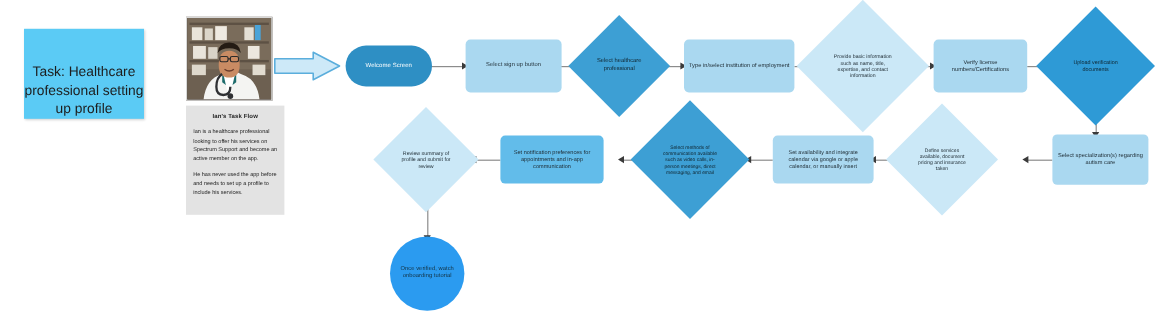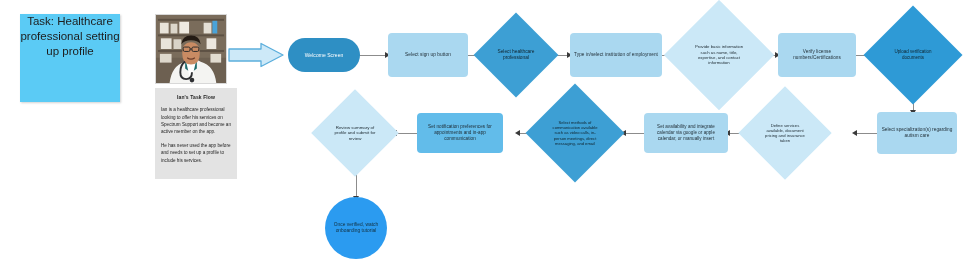--- a/index.html
+++ b/index.html
@@ -8,8 +8,8 @@
   .abs{position:absolute;box-sizing:border-box;}
 
   
-  #task-card{left:20px;top:14px;width:100px;height:88px;background:#5BCBF5;
-    display:flex;align-items:flex-start;justify-content:center;text-align:center;
+  #task-card{left:20px;top:24px;width:100px;height:75px;background:#5BCBF5;
+    display:flex;align-items:flex-end;justify-content:center;text-align:center;
     font-size:11.5px;line-height:1.32;color:#1d1d1d;
     box-shadow:1px 1px 2px rgba(0,0,0,.18);}
 

